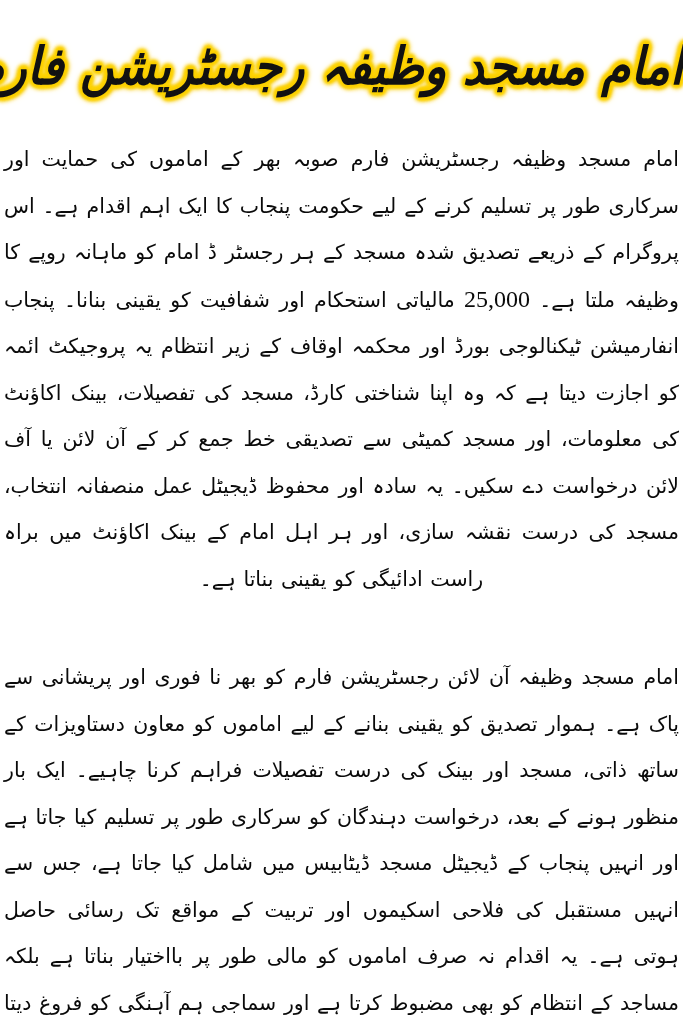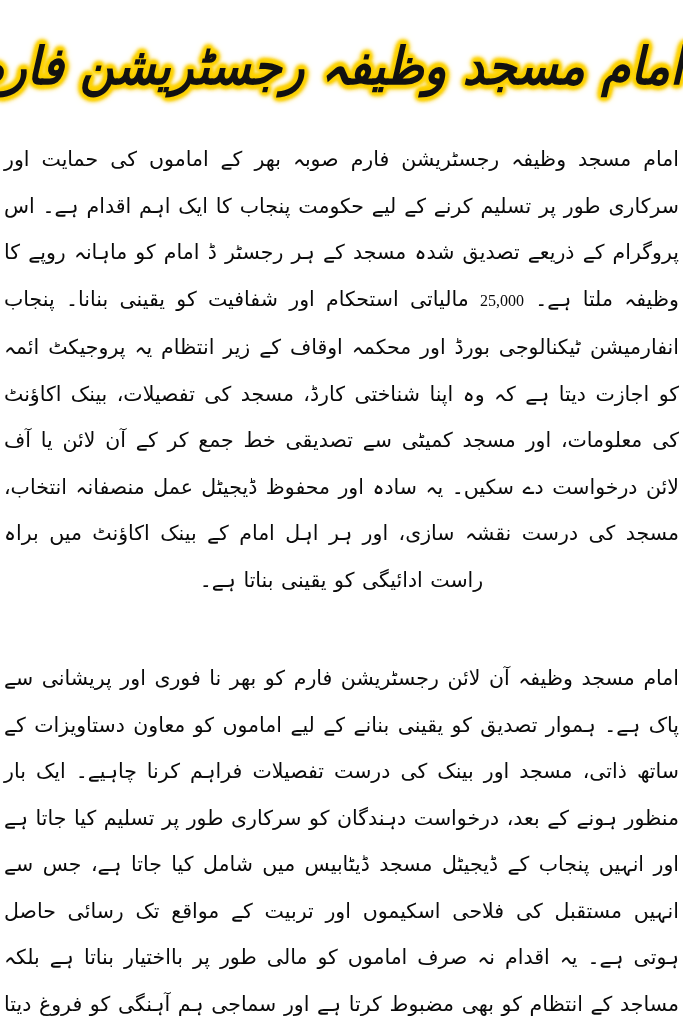--- a/index.html
+++ b/index.html
@@ -107,7 +107,7 @@
 
   .para .latin {
     font-family: "Liberation Serif", "DejaVu Serif", serif;
-    font-size: 16px;
+    font-size: 24px;
     font-weight: 400;
     direction: ltr;
     unicode-bidi: isolate;

